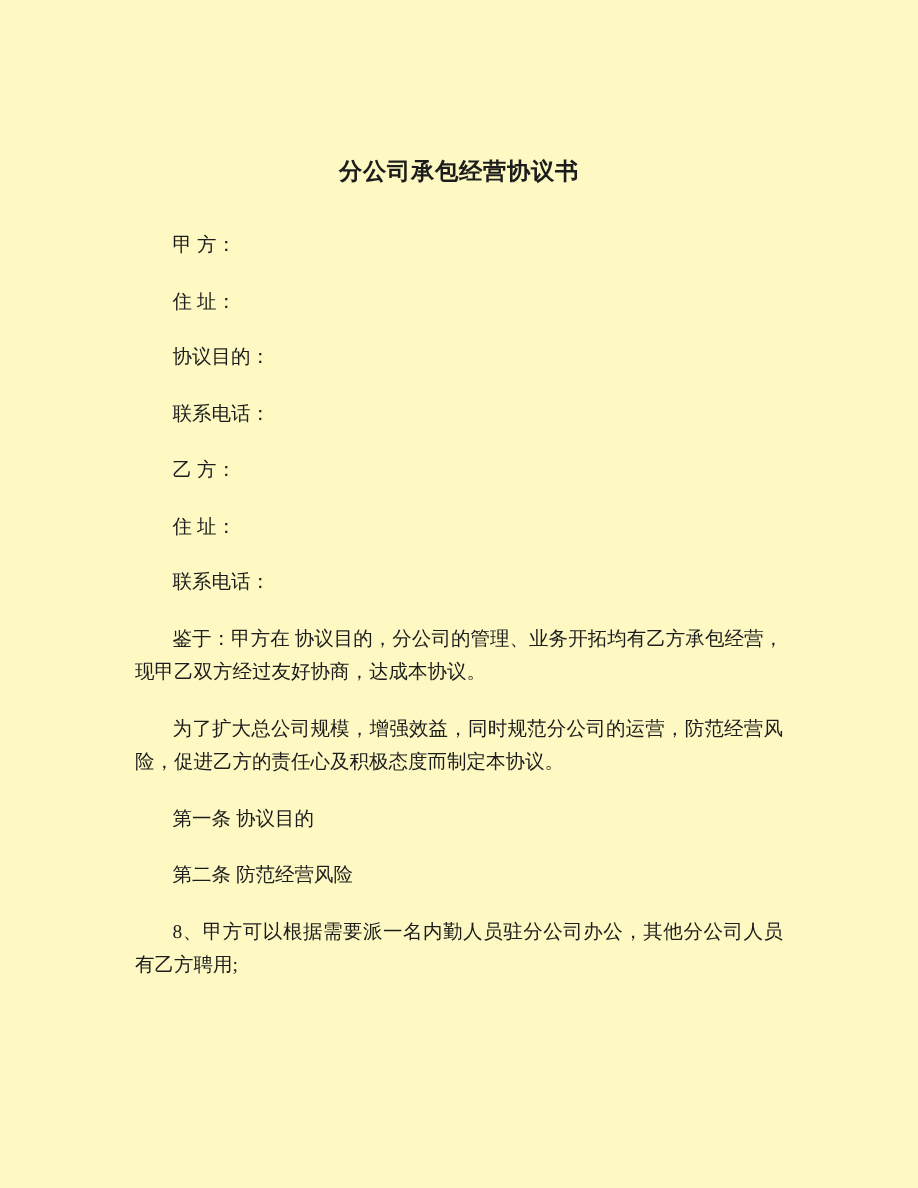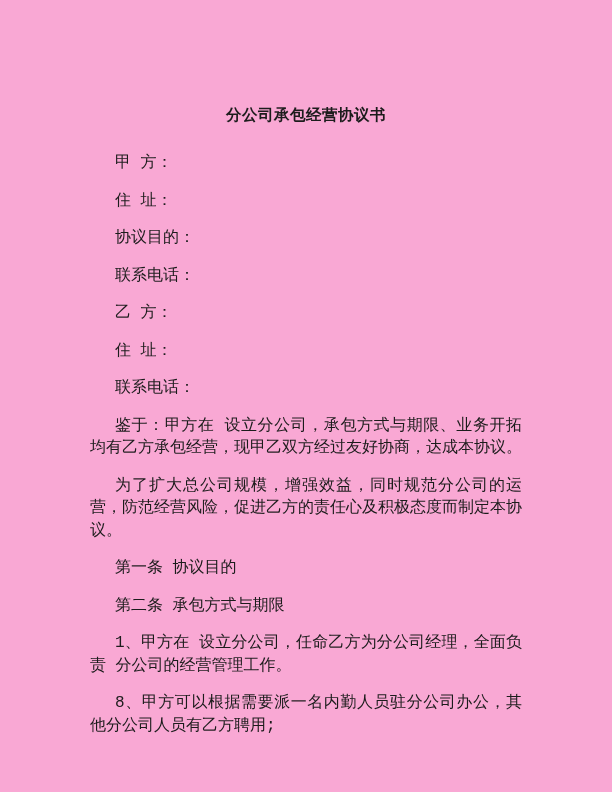--- a/index.html
+++ b/index.html
@@ -13,7 +13,7 @@
     width: 612px;
     height: 792px;
     margin: 0 auto;
-    background: #f9a8d4;
+    background: #fef9c3;
     box-sizing: border-box;
     padding: 103px 90px 0 90px;
     color: #1c1c1c;

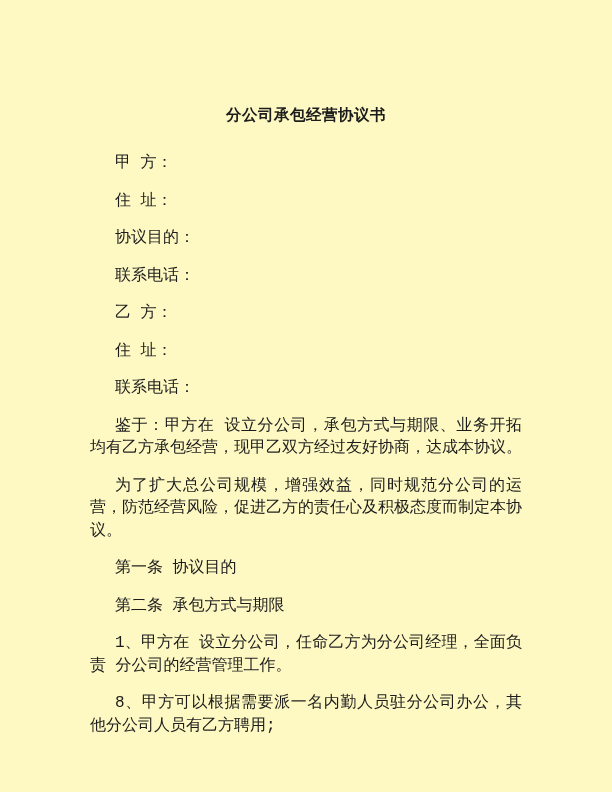--- a/index.html
+++ b/index.html
@@ -30,11 +30,10 @@
   }
   .doc-par {
     margin: 0 0 15px 0;
-    font-size: 16px;
+    font-size: 13px;
     line-height: 22.5px;
     text-indent: 25px;
     text-align: justify;
-    font-family: Liberation Mono, monospace;
   }
 </style>
 </head>

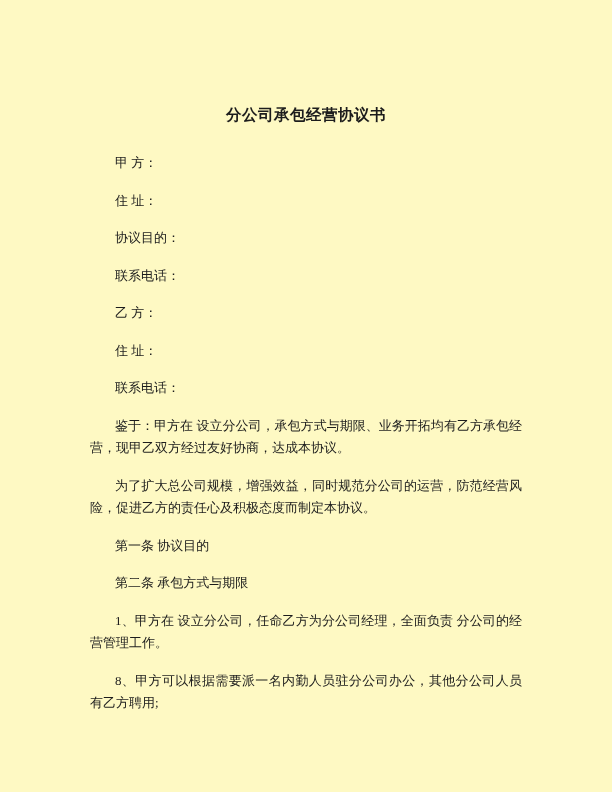--- a/index.html
+++ b/index.html
@@ -49,7 +49,7 @@
   <p class="doc-par">乙 方：</p>
   <p class="doc-par">住 址：</p>
   <p class="doc-par">联系电话：</p>
-  <p class="doc-par">鉴于：甲方在 设立分公司，承包方式与期限、业务开拓均有乙方承包经营，现甲乙双方经过友好协商，达成本协议。</p>
+  <p class="doc-par">鉴于：甲方在 协议目的，分公司的管理、业务开拓均有乙方承包经营，现甲乙双方经过友好协商，达成本协议。</p>
   <p class="doc-par">为了扩大总公司规模，增强效益，同时规范分公司的运营，防范经营风险，促进乙方的责任心及积极态度而制定本协议。</p>
   <p class="doc-par">第一条 协议目的</p>
   <p class="doc-par">第二条 承包方式与期限</p>

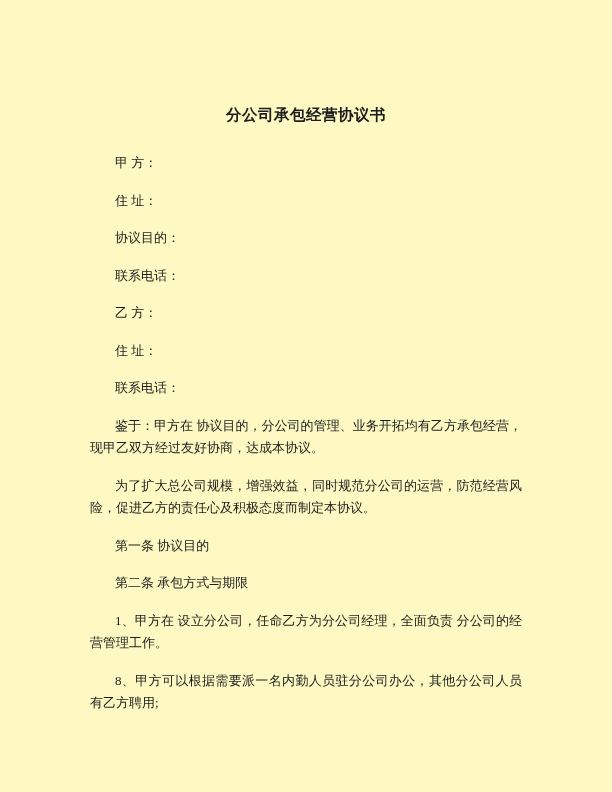--- a/index.html
+++ b/index.html
@@ -52,7 +52,7 @@
   <p class="doc-par">鉴于：甲方在 协议目的，分公司的管理、业务开拓均有乙方承包经营，现甲乙双方经过友好协商，达成本协议。</p>
   <p class="doc-par">为了扩大总公司规模，增强效益，同时规范分公司的运营，防范经营风险，促进乙方的责任心及积极态度而制定本协议。</p>
   <p class="doc-par">第一条 协议目的</p>
-  <p class="doc-par">第二条 承包方式与期限</p>
+  <p class="doc-par">第二条 防范经营风险</p>
   <p class="doc-par">1、甲方在 设立分公司，任命乙方为分公司经理，全面负责 分公司的经营管理工作。</p>
   <p class="doc-par">8、甲方可以根据需要派一名内勤人员驻分公司办公，其他分公司人员有乙方聘用;</p>
 </div>

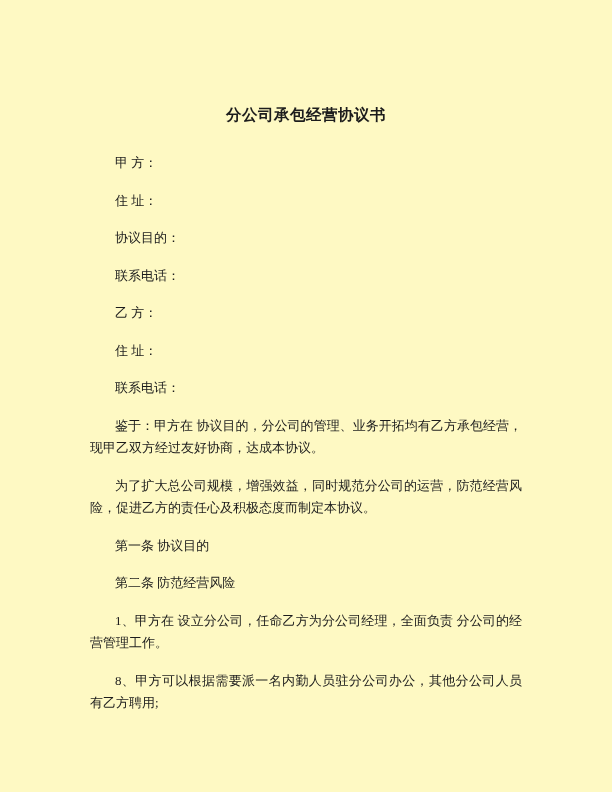--- a/index.html
+++ b/index.html
@@ -53,7 +53,6 @@
   <p class="doc-par">为了扩大总公司规模，增强效益，同时规范分公司的运营，防范经营风险，促进乙方的责任心及积极态度而制定本协议。</p>
   <p class="doc-par">第一条 协议目的</p>
   <p class="doc-par">第二条 防范经营风险</p>
-  <p class="doc-par">1、甲方在 设立分公司，任命乙方为分公司经理，全面负责 分公司的经营管理工作。</p>
   <p class="doc-par">8、甲方可以根据需要派一名内勤人员驻分公司办公，其他分公司人员有乙方聘用;</p>
 </div>
 

